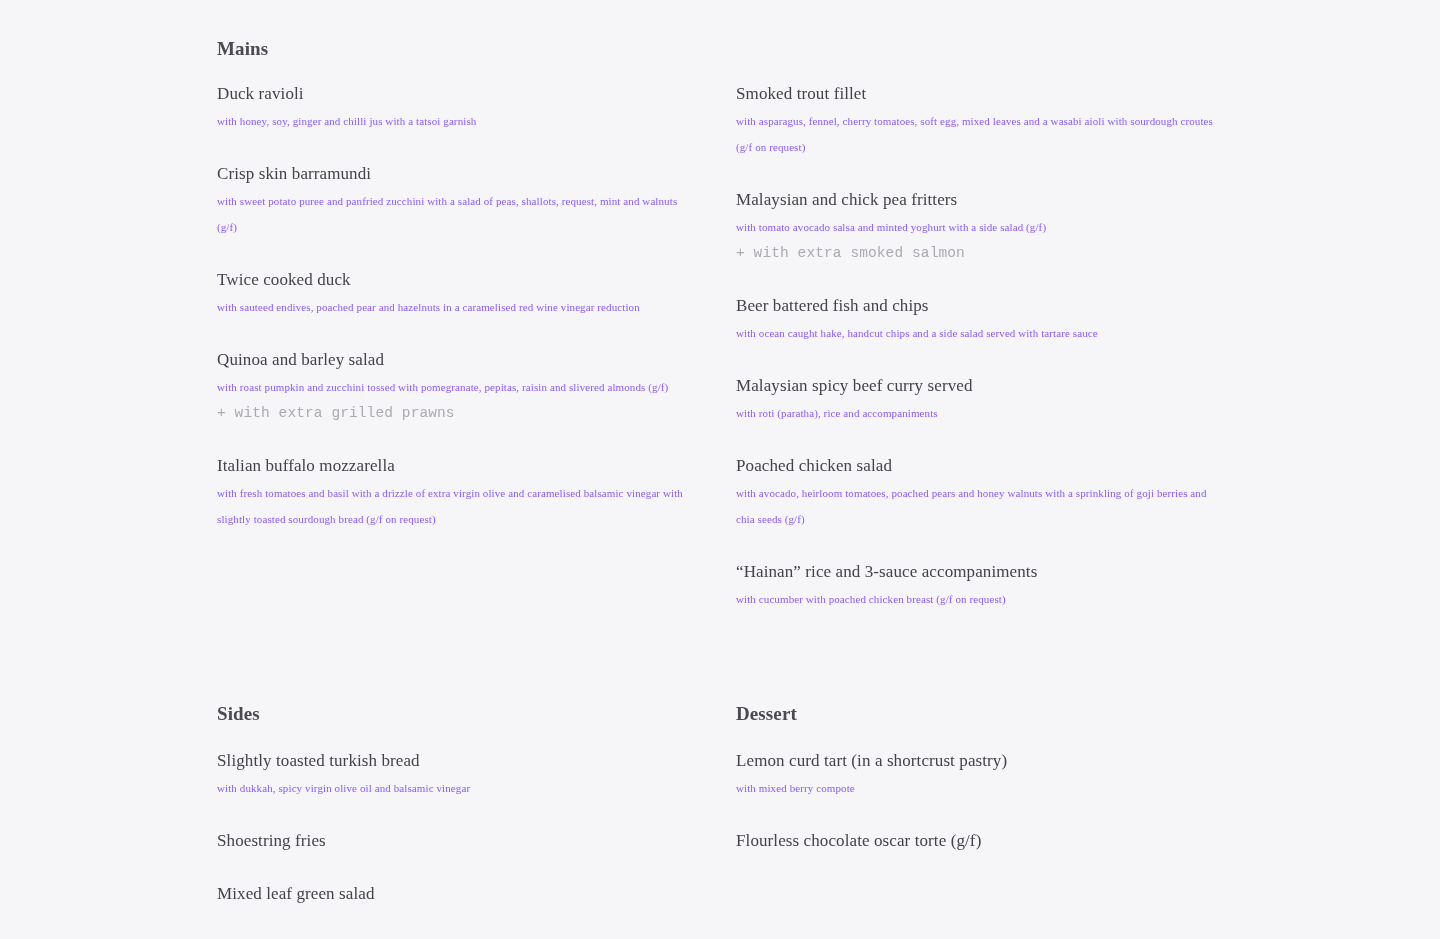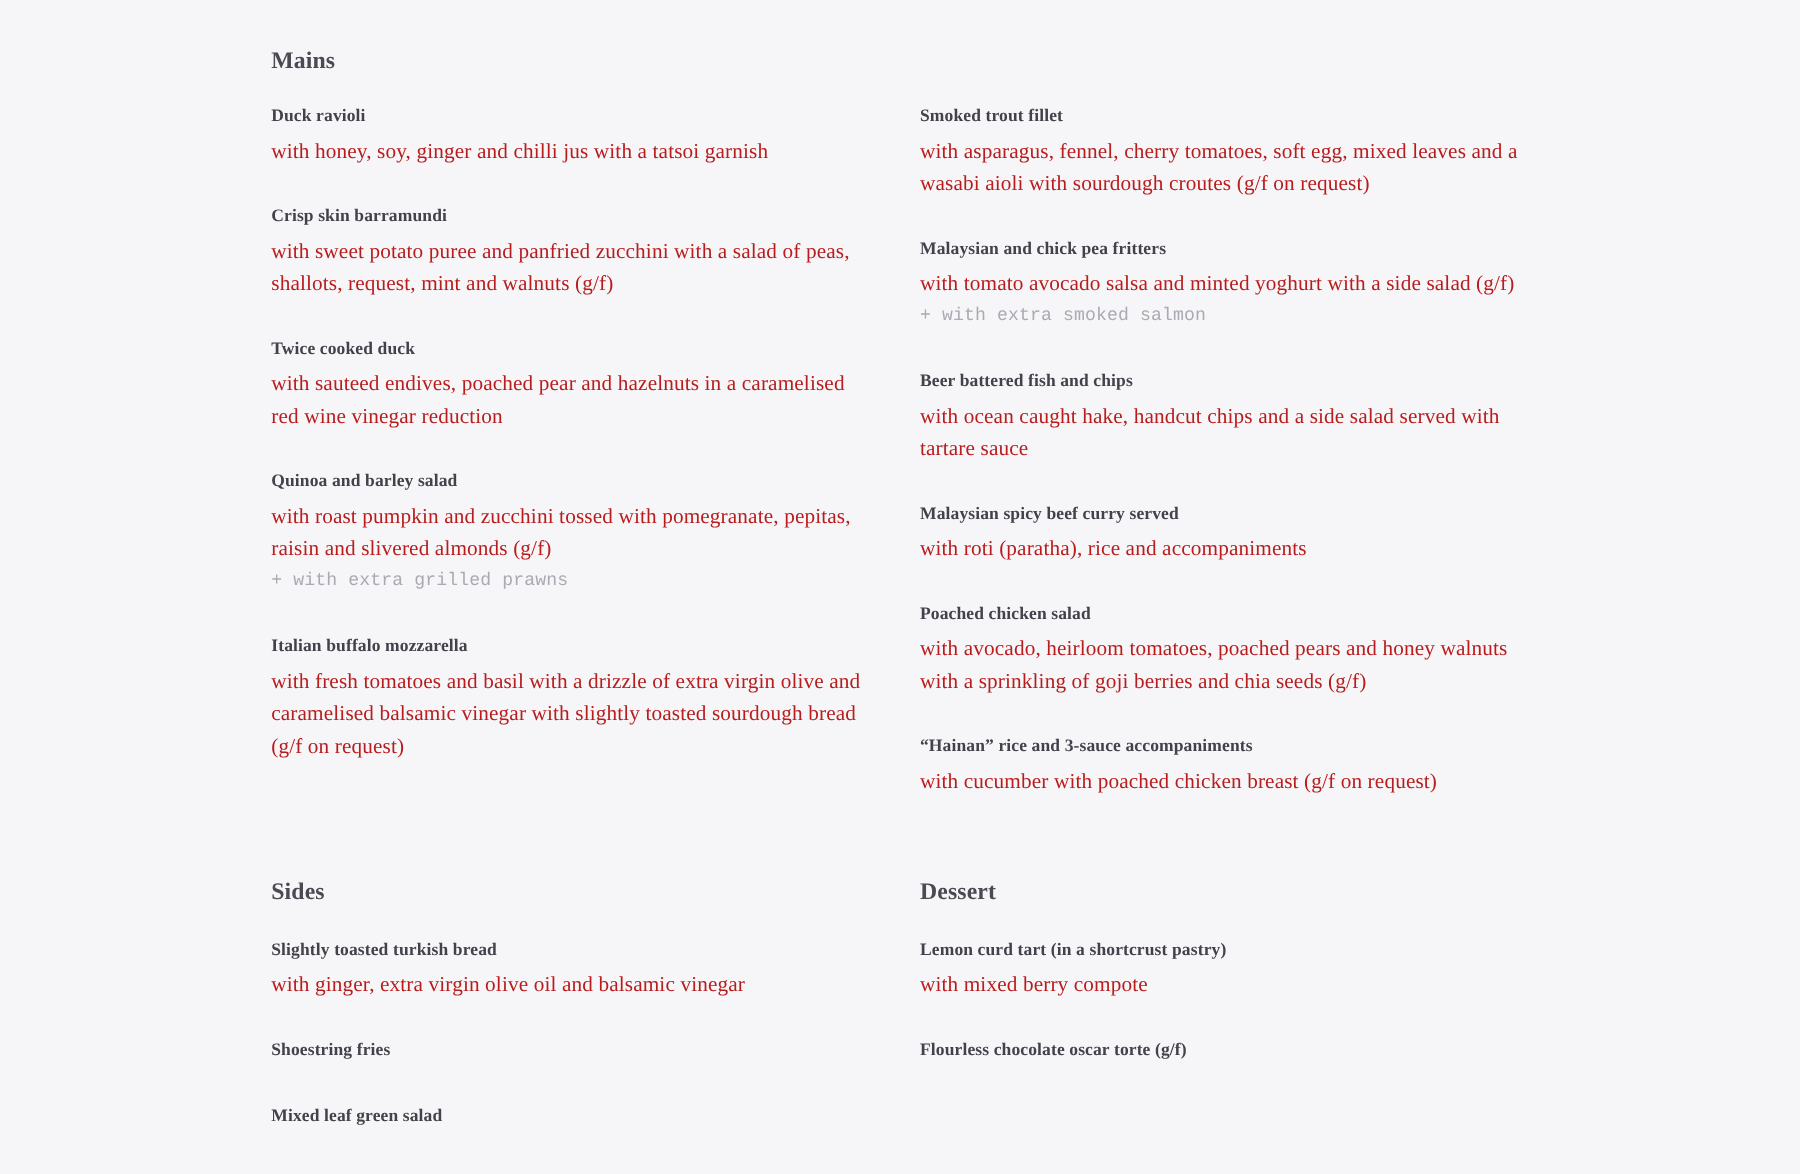--- a/index.html
+++ b/index.html
@@ -63,8 +63,8 @@
 
   .dish-name {
     font-family: "Liberation Serif", "DejaVu Serif", serif;
-    font-weight: bold;
-    font-size: 14px;
+    font-weight: normal;
+    font-size: 17px;
     line-height: 27px;
     color: #43424b;
     letter-spacing: 0.1px;

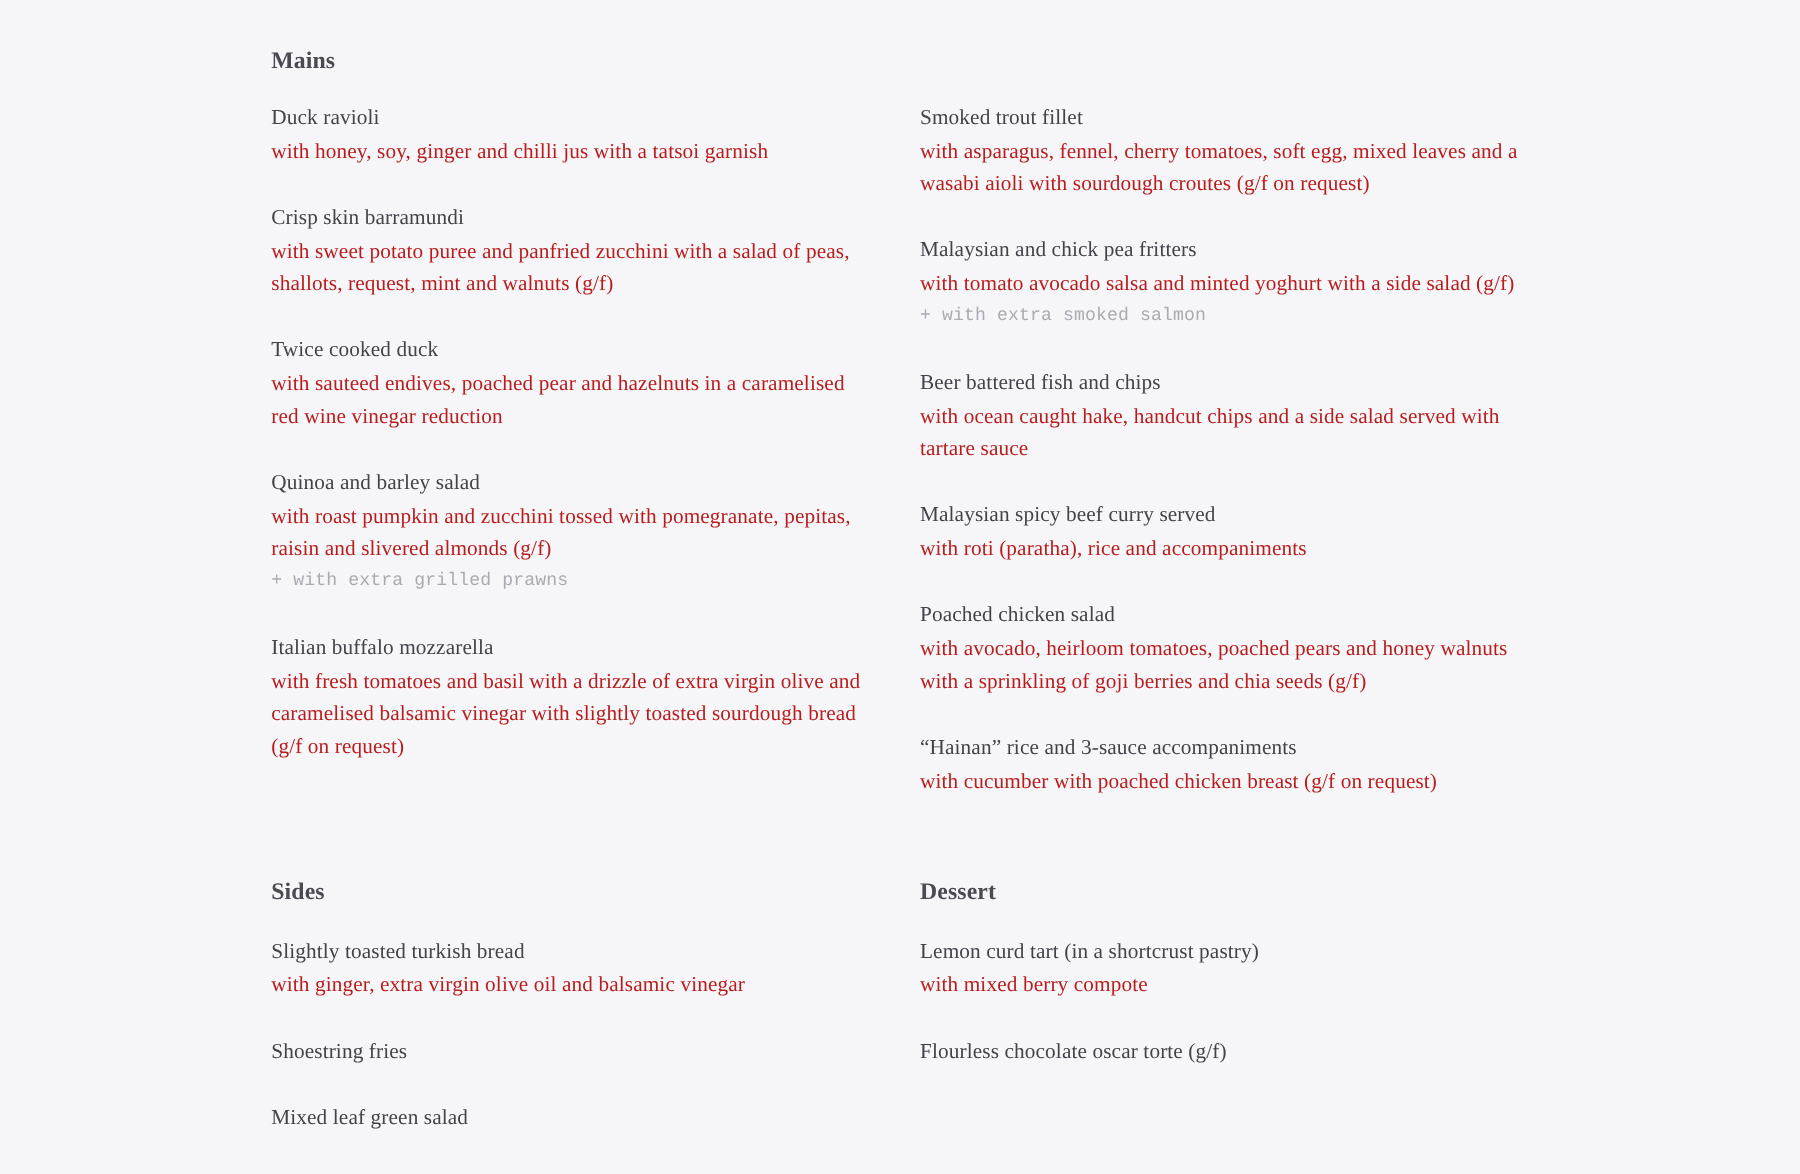--- a/index.html
+++ b/index.html
@@ -73,9 +73,9 @@
   .dish-desc {
     font-family: "Liberation Serif", "DejaVu Serif", serif;
     font-weight: normal;
-    font-size: 17px;
+    font-size: 11px;
     line-height: 26px;
-    color: #b91c1c;
+    color: #8b5cf6;
     letter-spacing: 0.1px;
     margin-top: 1px;
   }

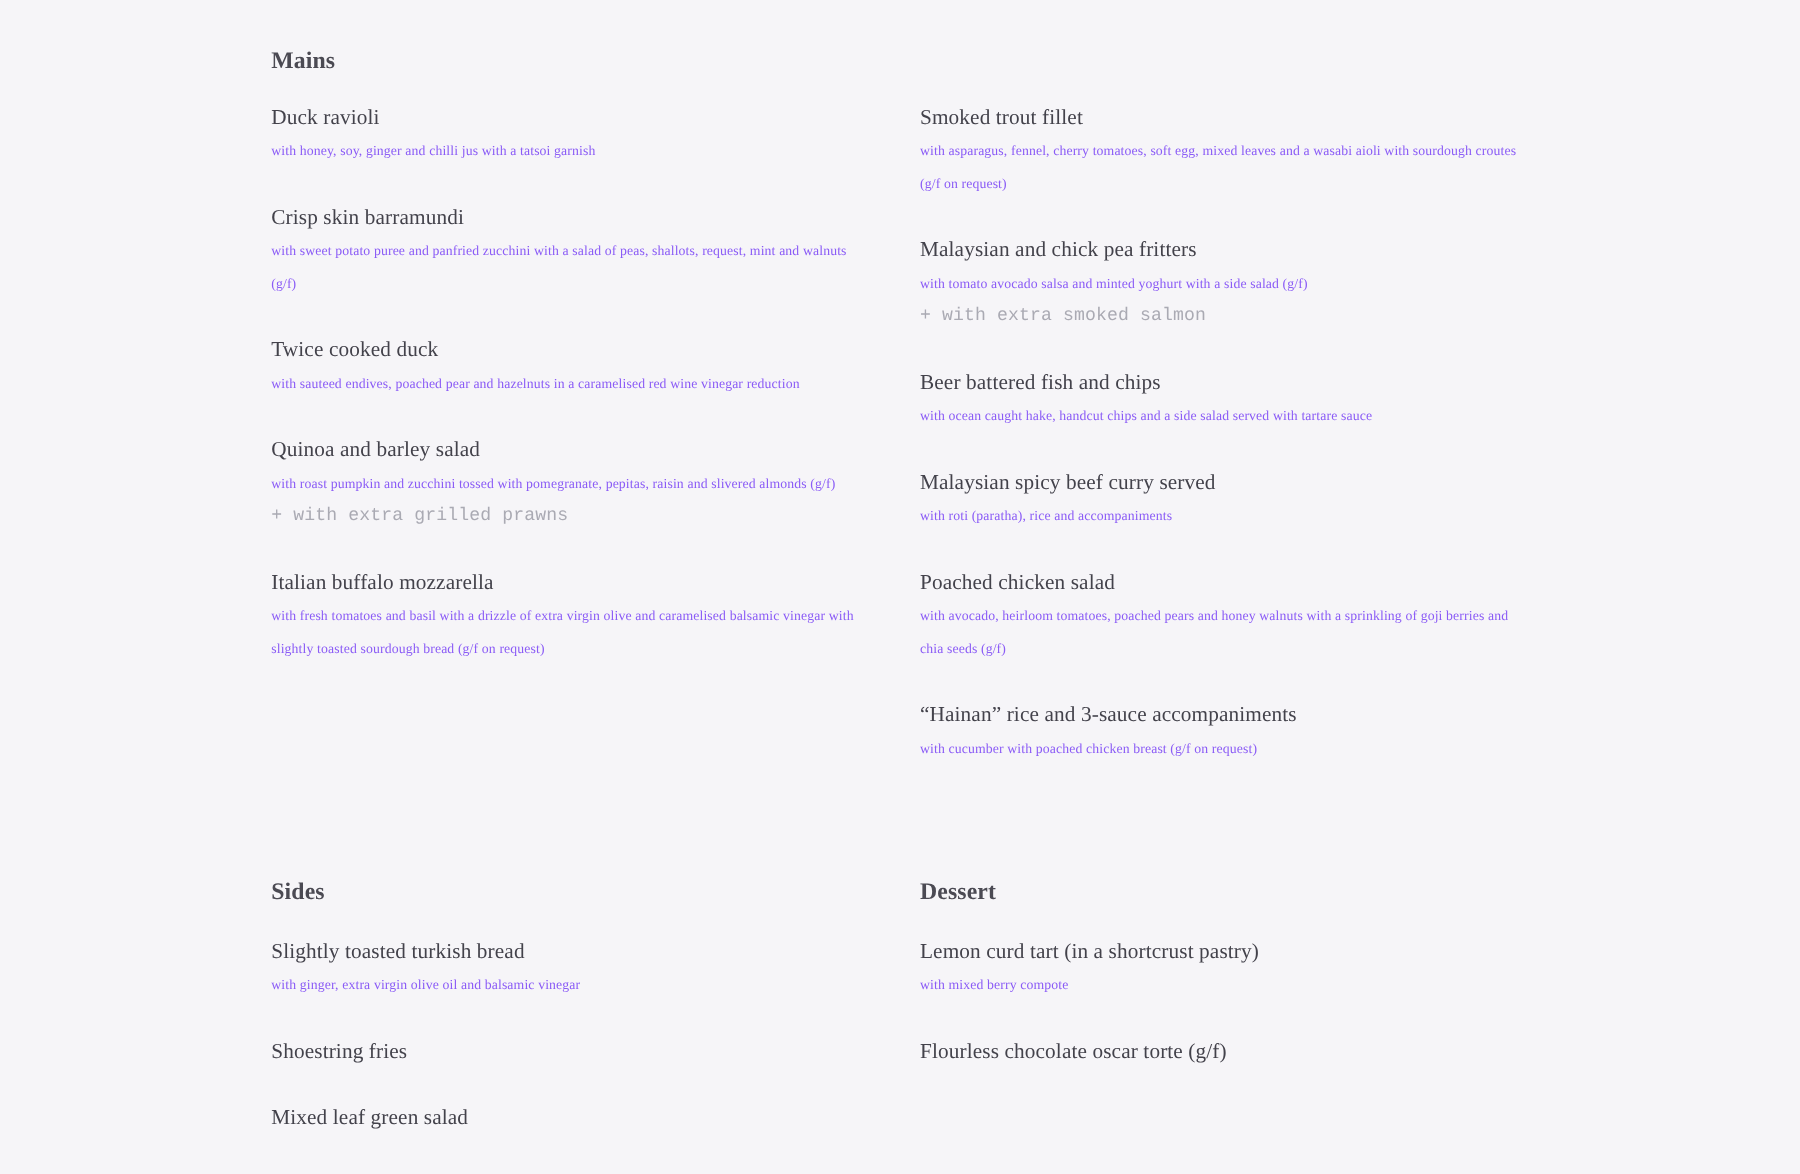--- a/index.html
+++ b/index.html
@@ -176,7 +176,7 @@
       <ul class="dish-list">
         <li class="dish">
           <div class="dish-name">Slightly toasted turkish bread</div>
-          <div class="dish-desc">with ginger, extra virgin olive oil and balsamic vinegar</div>
+          <div class="dish-desc">with dukkah, spicy virgin olive oil and balsamic vinegar</div>
         </li>
         <li class="dish">
           <div class="dish-name">Shoestring fries</div>

